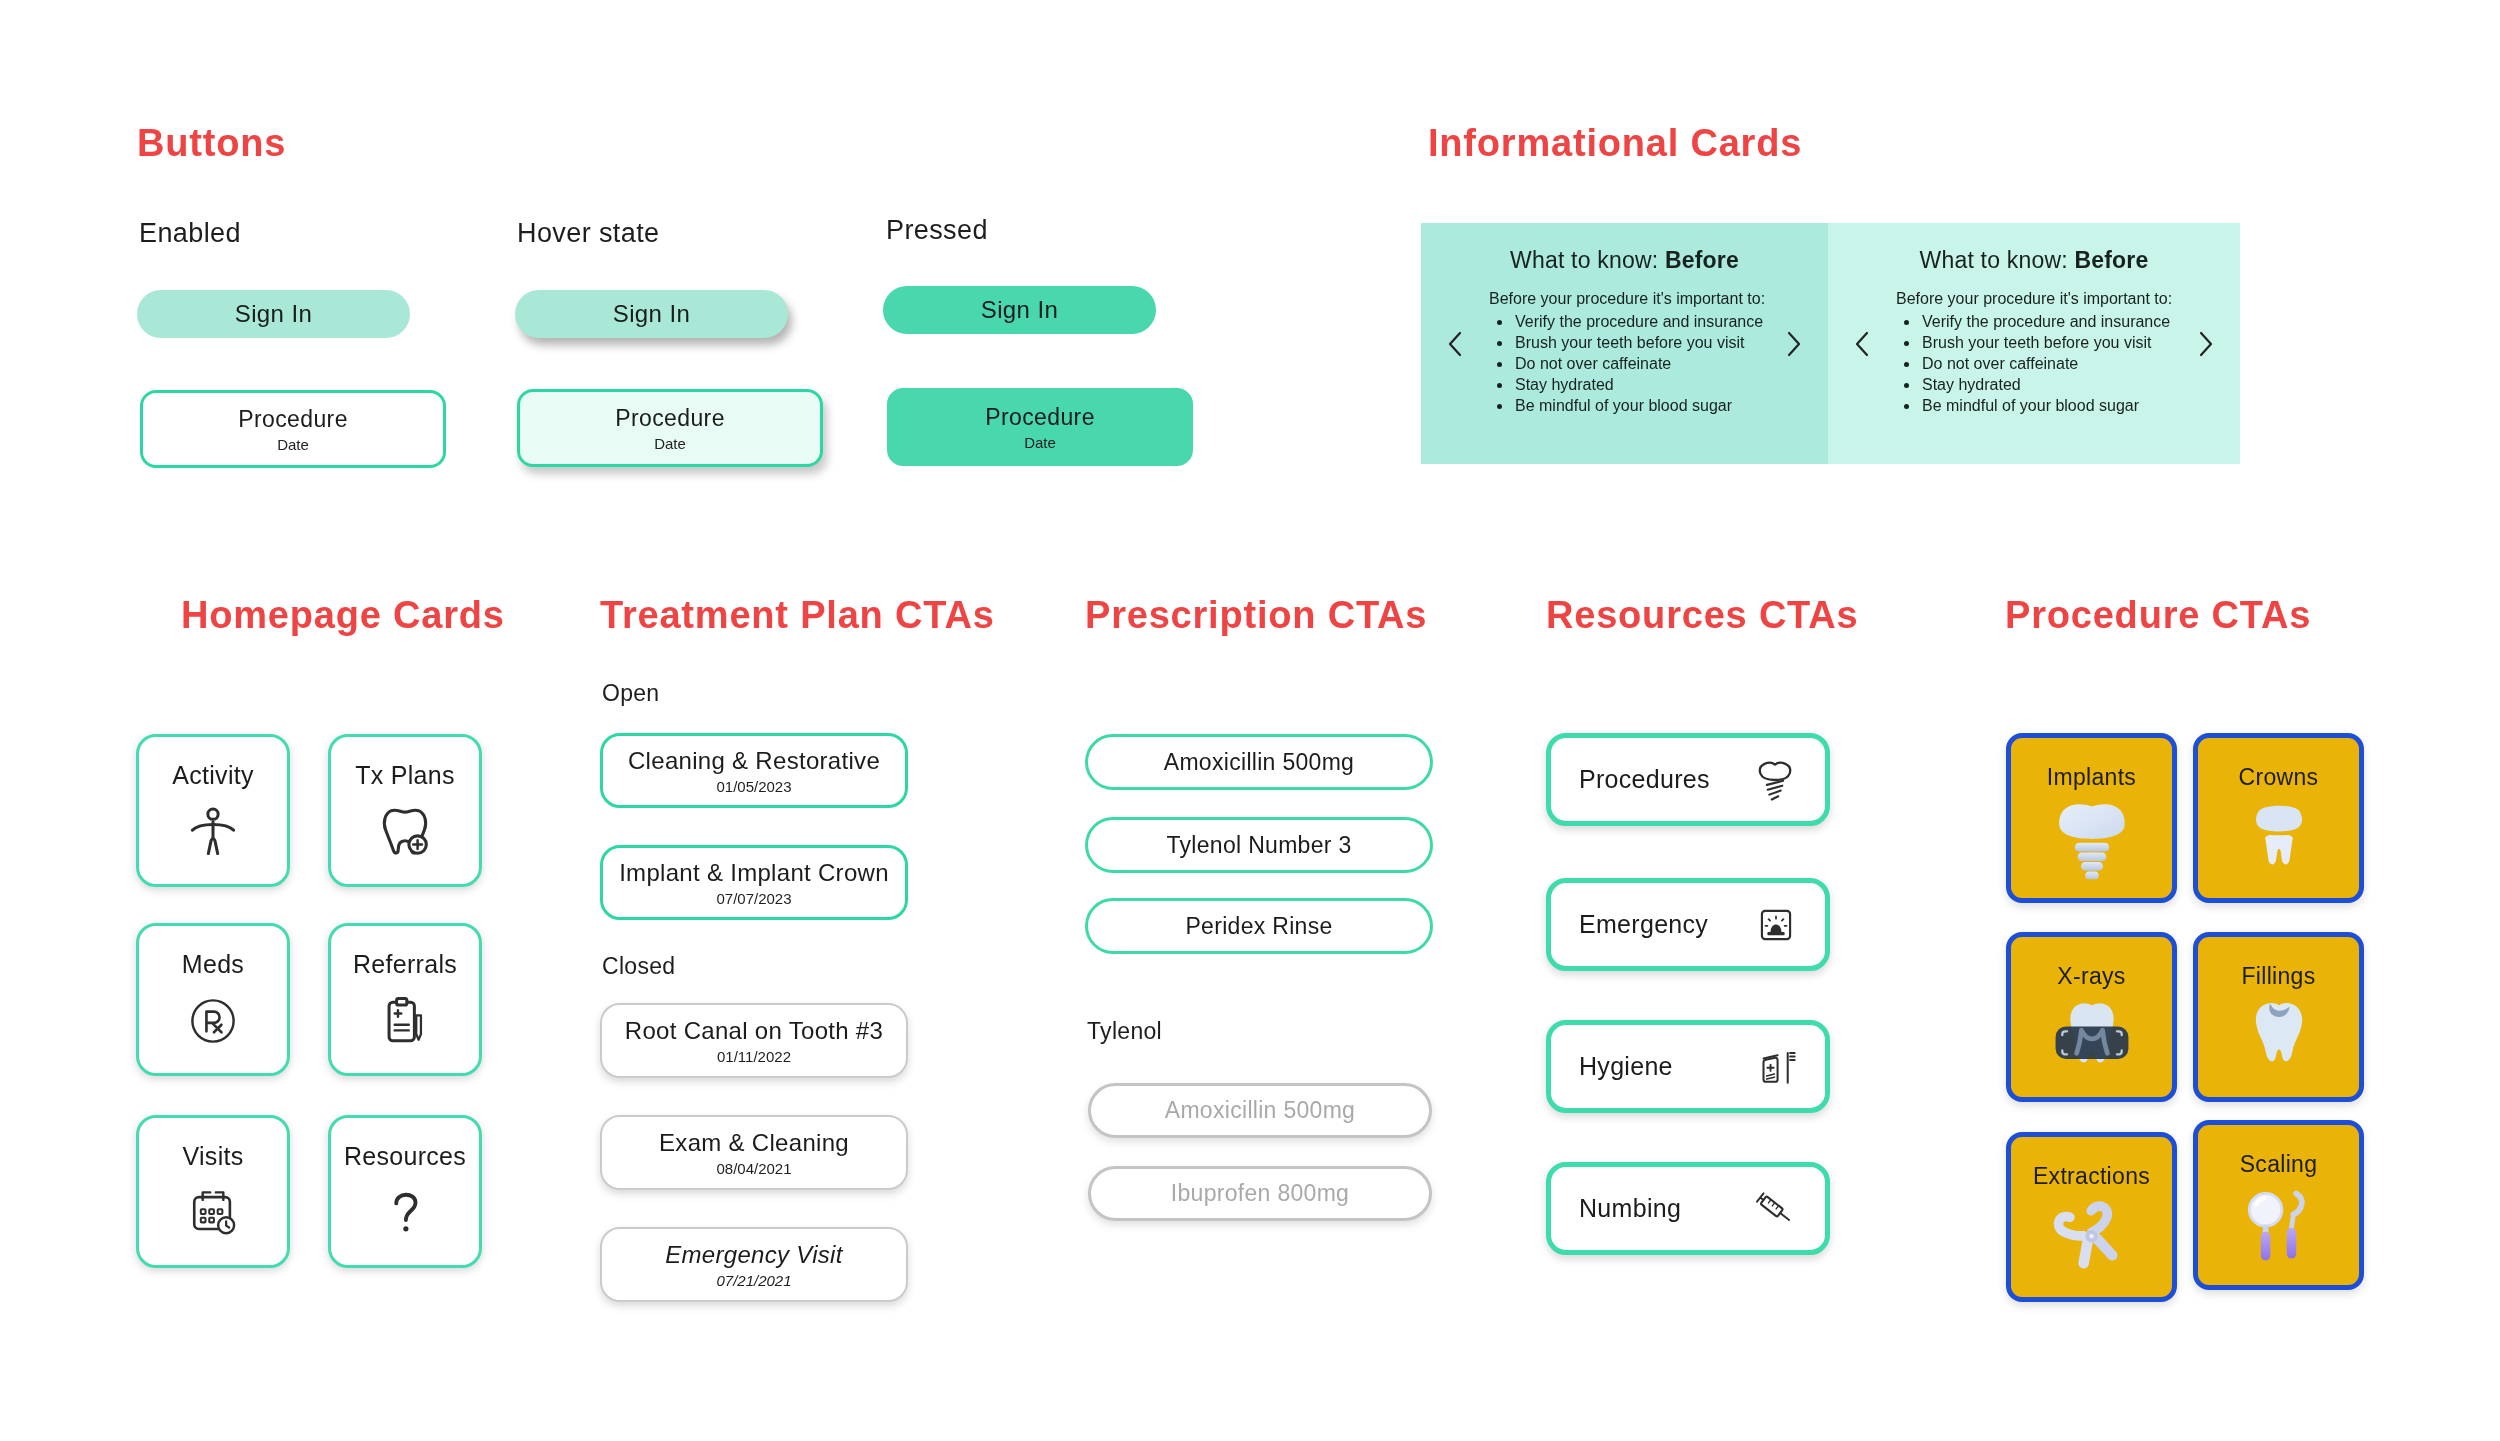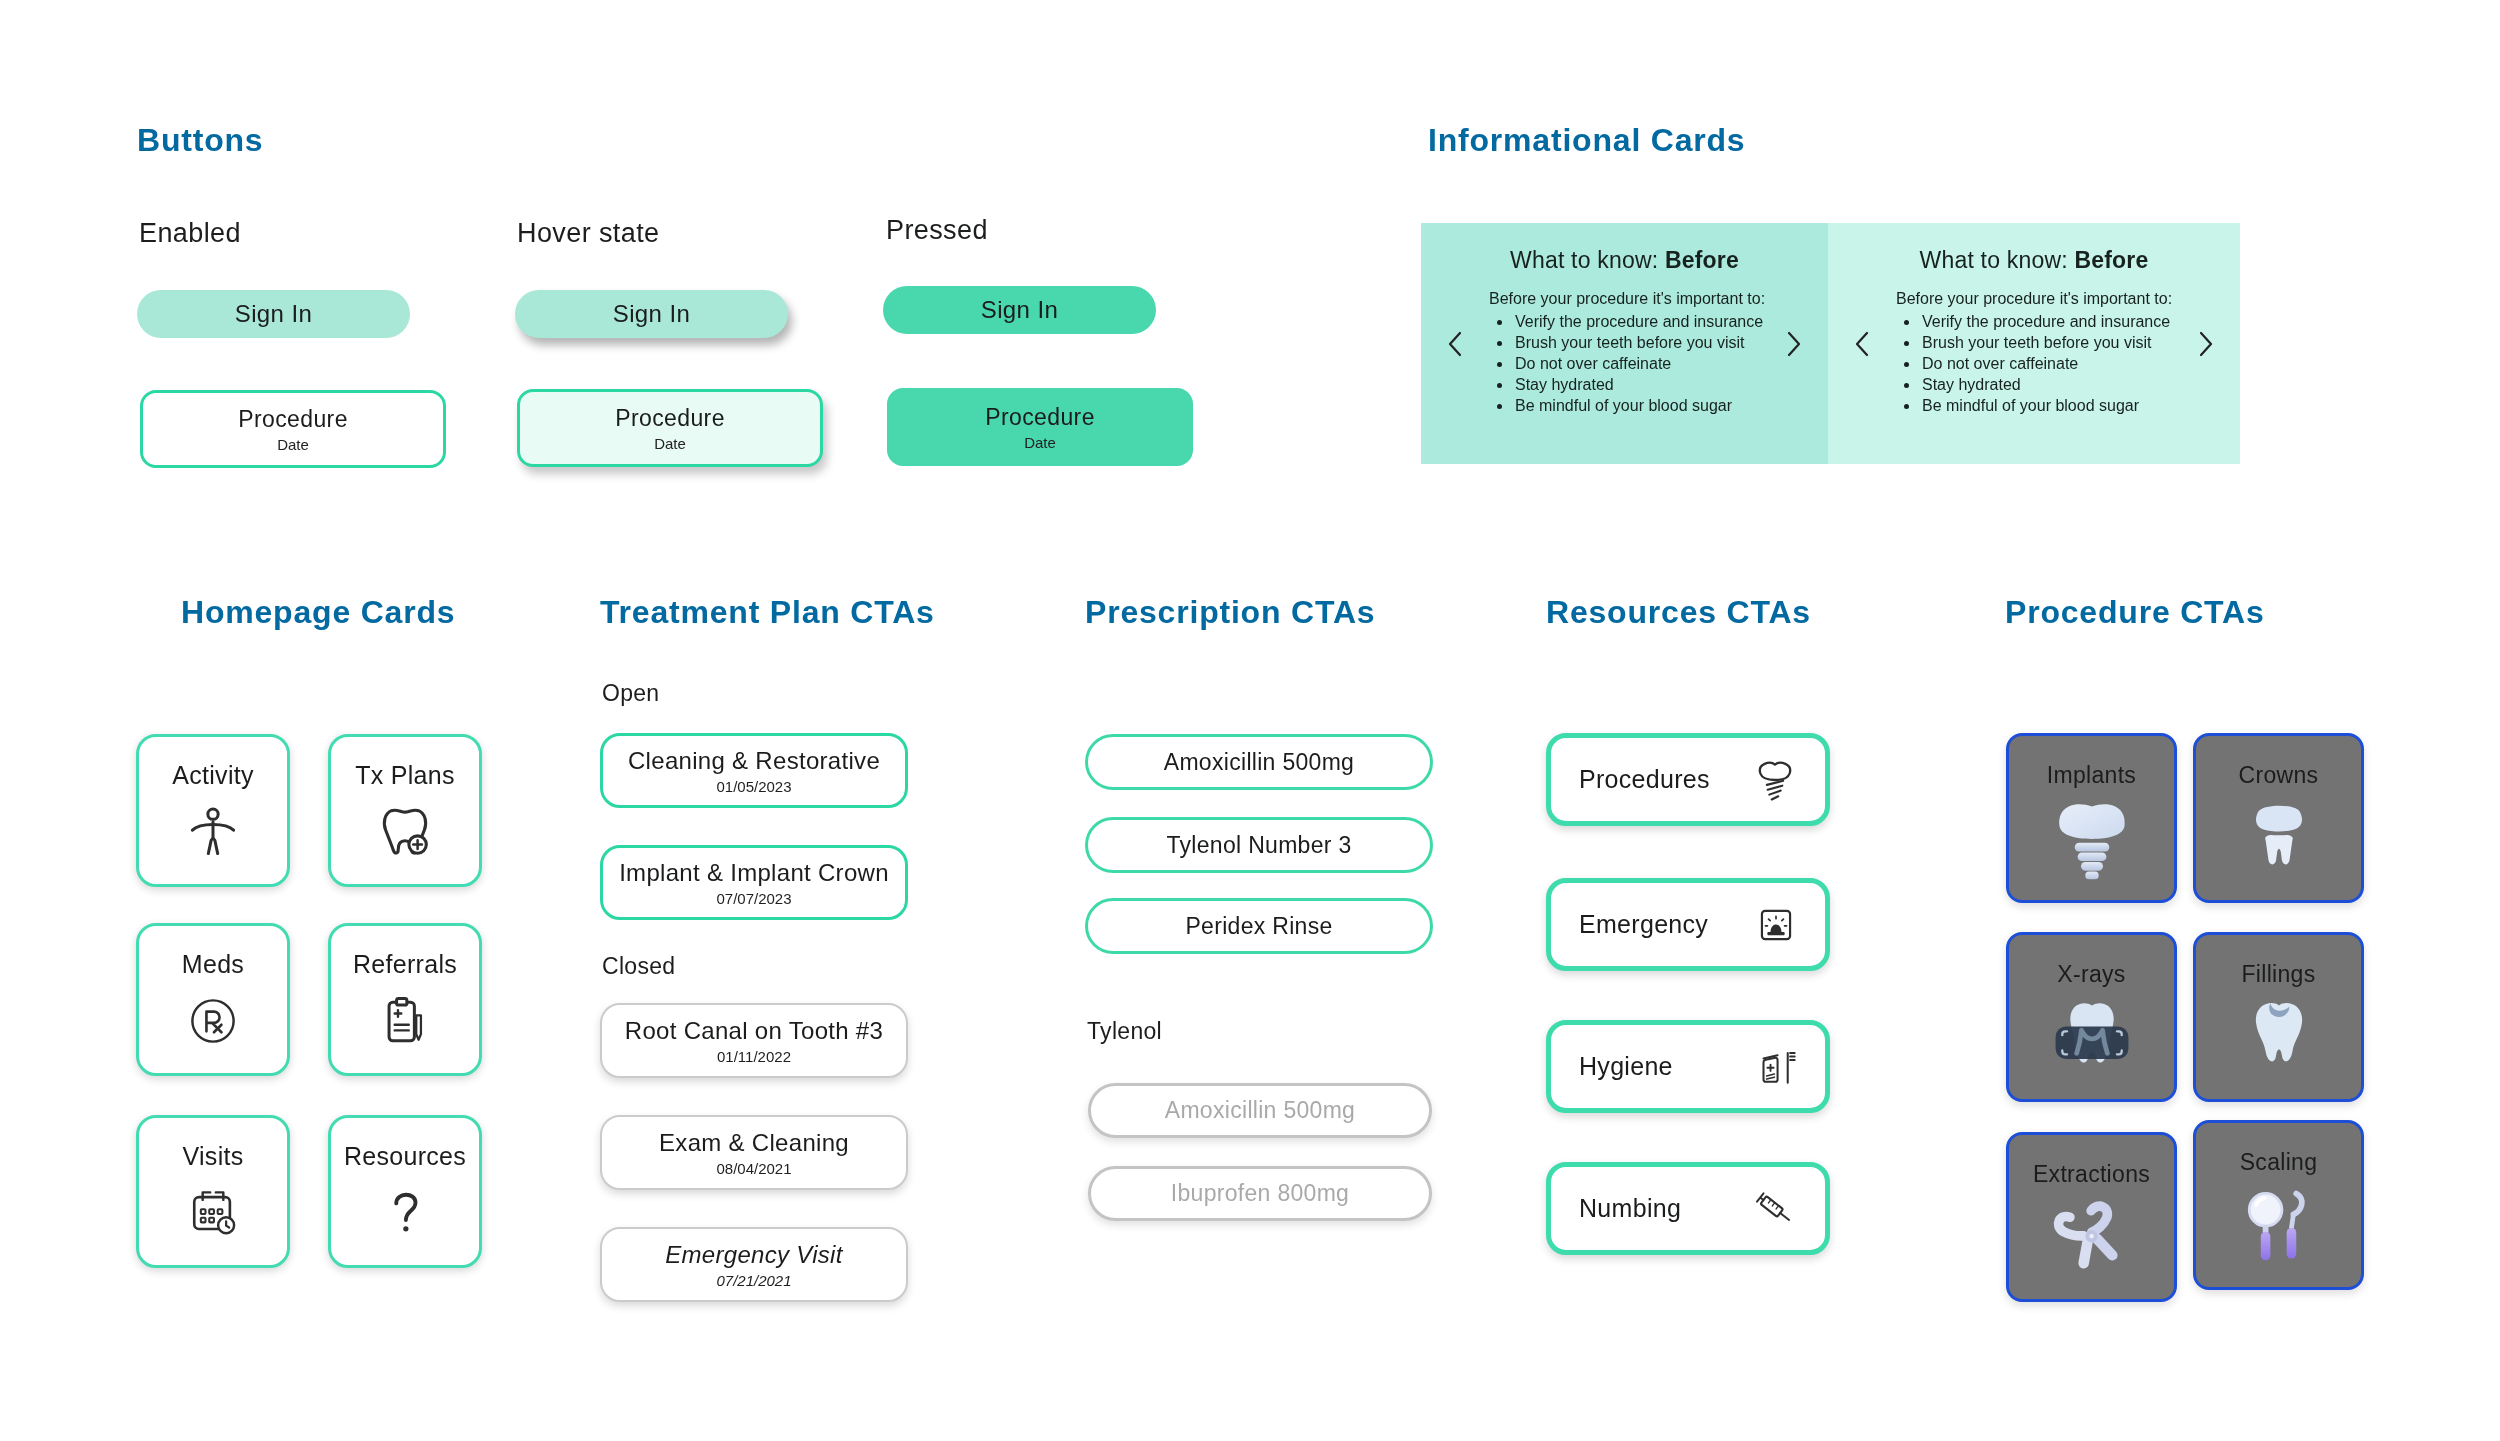--- a/index.html
+++ b/index.html
@@ -6,7 +6,7 @@
   body{width:2500px;height:1441px;font-family:"Liberation Sans", sans-serif;color:#1d1f1e;}
   .canvas{position:relative;width:2500px;height:1441px;overflow:hidden;background:#fff;}
   .abs{position:absolute;}
-  .section-title{font-size:32px;font-weight:700;letter-spacing:0.8px;color:#0369a1;}
+  .section-title{font-size:38px;font-weight:700;letter-spacing:0.8px;color:#ef4444;}
   .sub-label{font-size:27px;font-weight:400;letter-spacing:0.4px;color:#1c1e1d;}
   .group-label{font-size:23px;font-weight:400;letter-spacing:0.3px;color:#1c1e1d;}
 

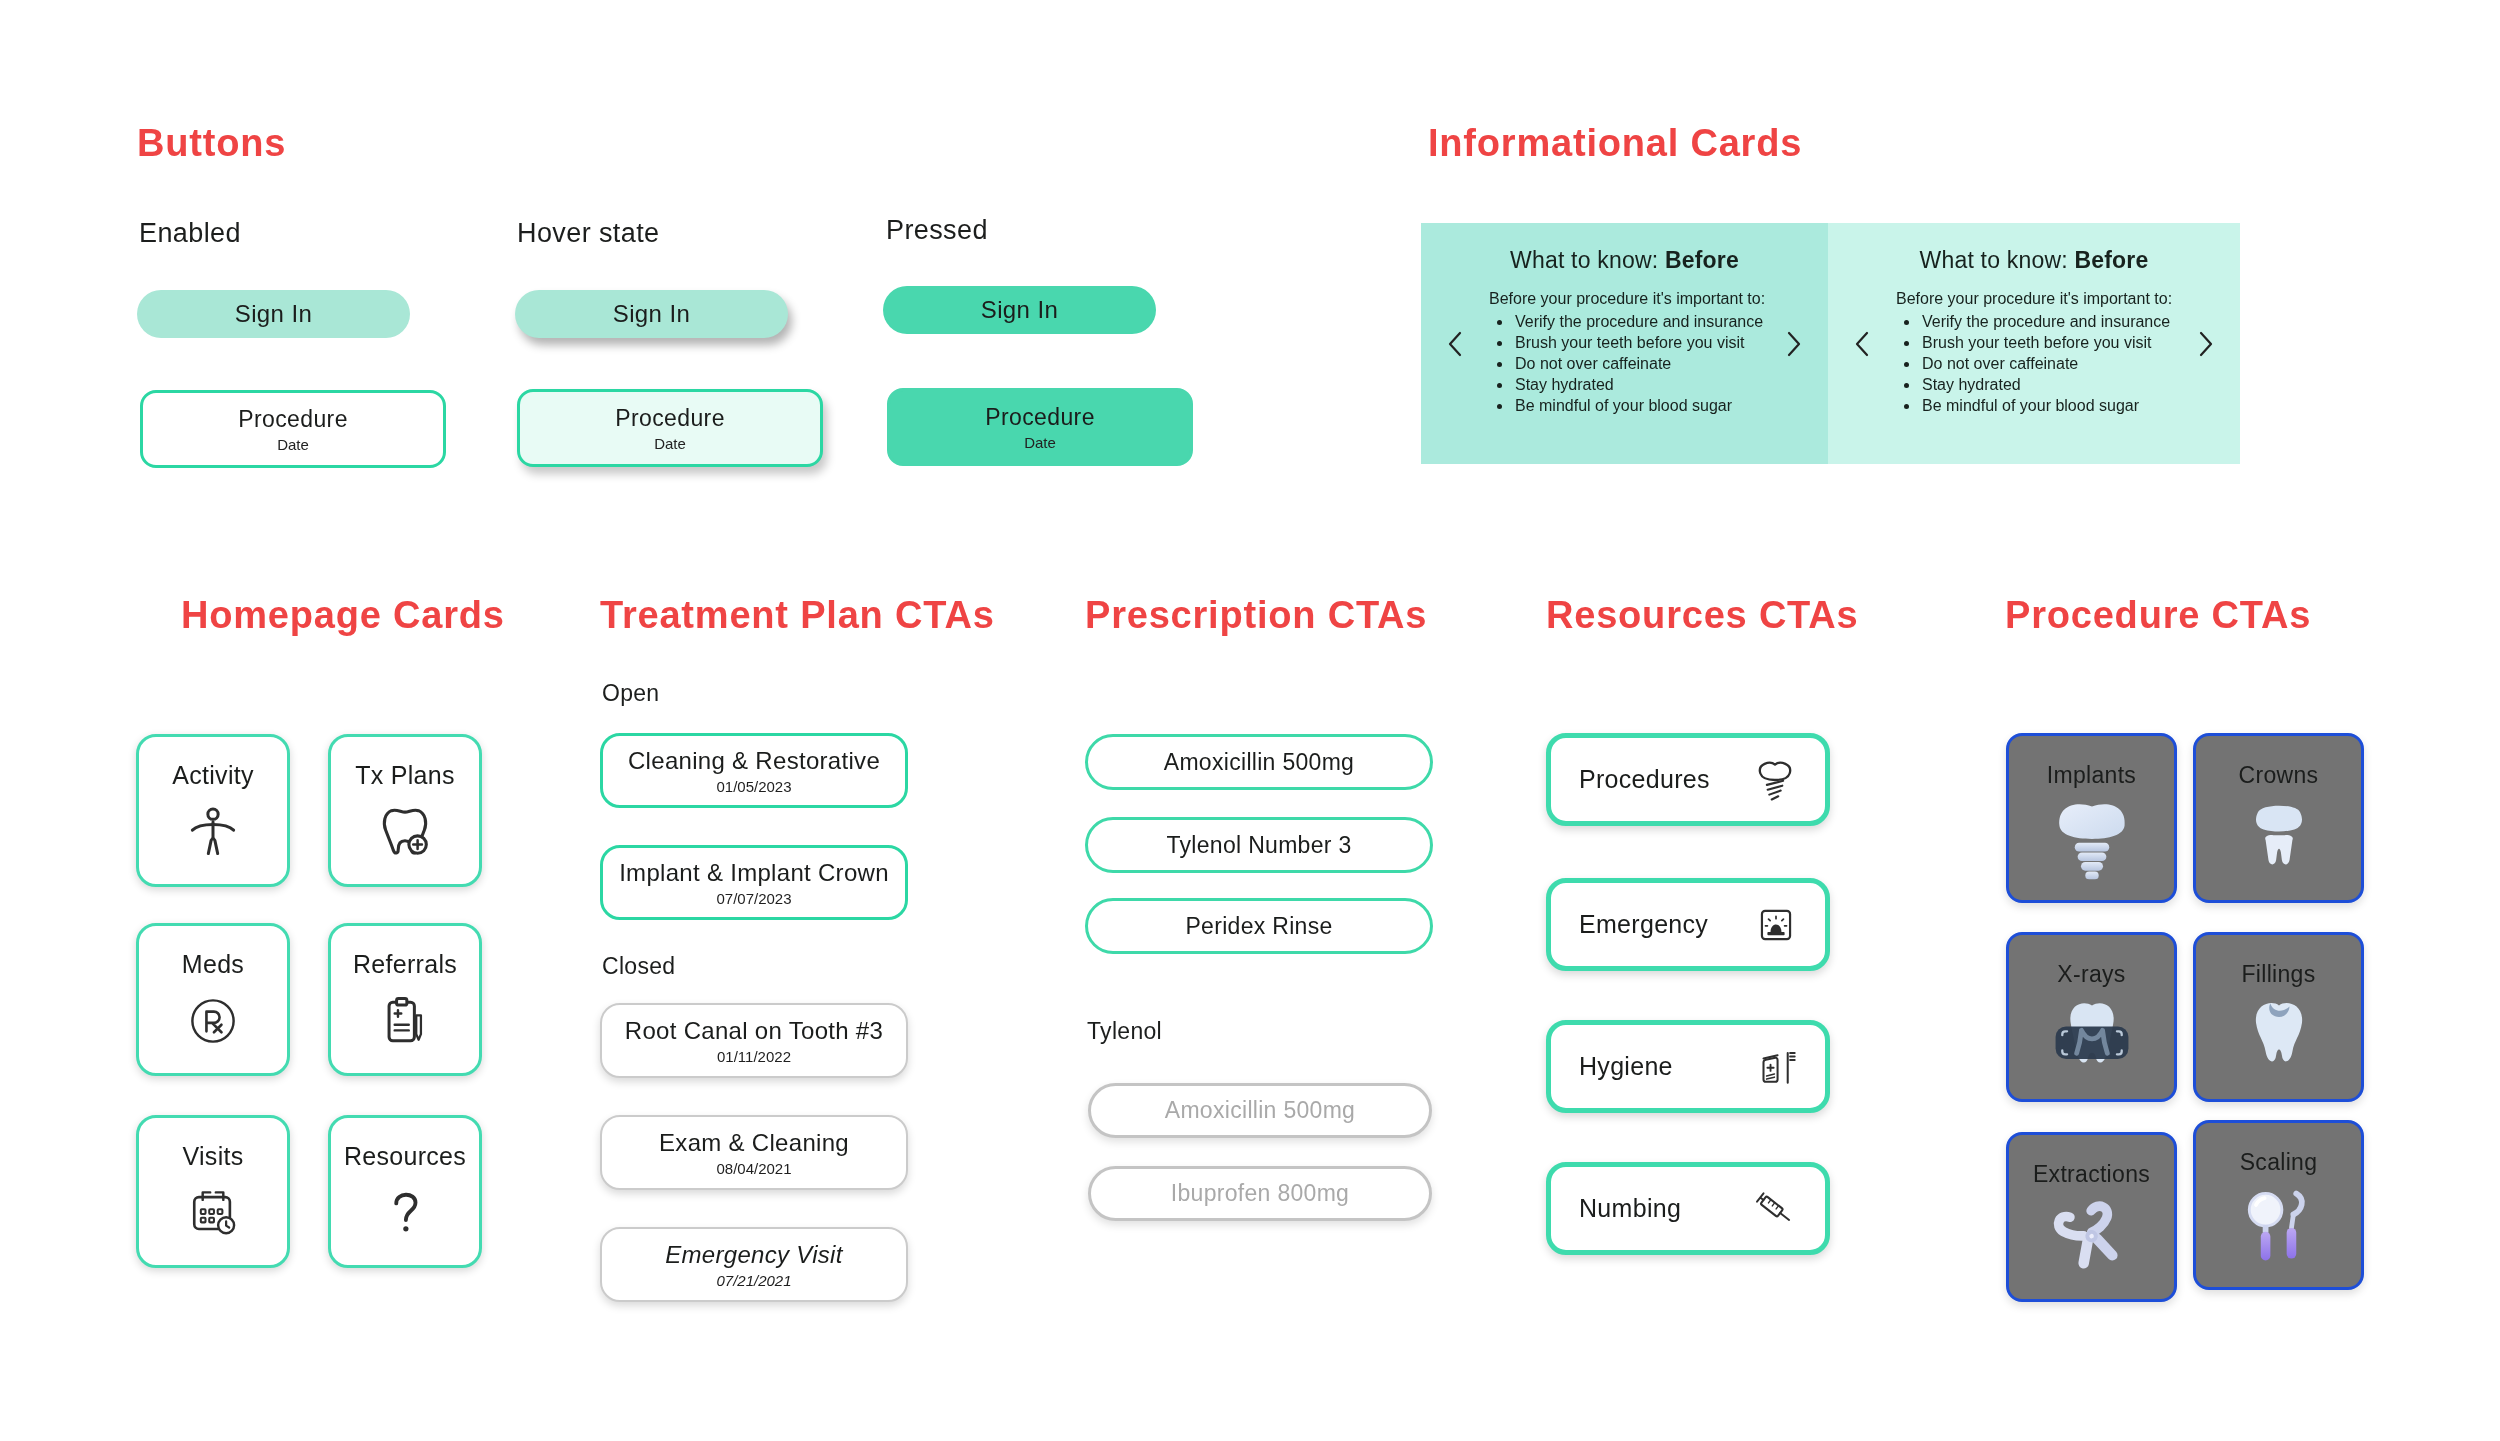--- a/index.html
+++ b/index.html
@@ -52,7 +52,7 @@
   .res-card .lbl{font-size:25px;margin-left:28px;letter-spacing:0.3px;color:#1b1d1c;flex:1;}
   .res-card .ic{margin-right:24px;display:flex;align-items:center;}
 
-  .pc-card{width:171px;height:170px;border-radius:16px;background:#737373;border:3px solid #1d4ed8;
+  .pc-card{width:171px;height:170px;border-radius:16px;background:#eab308;border:5px solid #1d4ed8;
         box-shadow:0 4px 9px rgba(0,0,0,0.13);display:flex;flex-direction:column;align-items:center;cursor:pointer;box-sizing:border-box;}
   .pc-card .lbl{font-size:23px;margin-top:26px;letter-spacing:0.3px;color:#1b1d1c;}
   .pc-card .ic{flex:1;display:flex;align-items:center;justify-content:center;padding-bottom:12px;}

